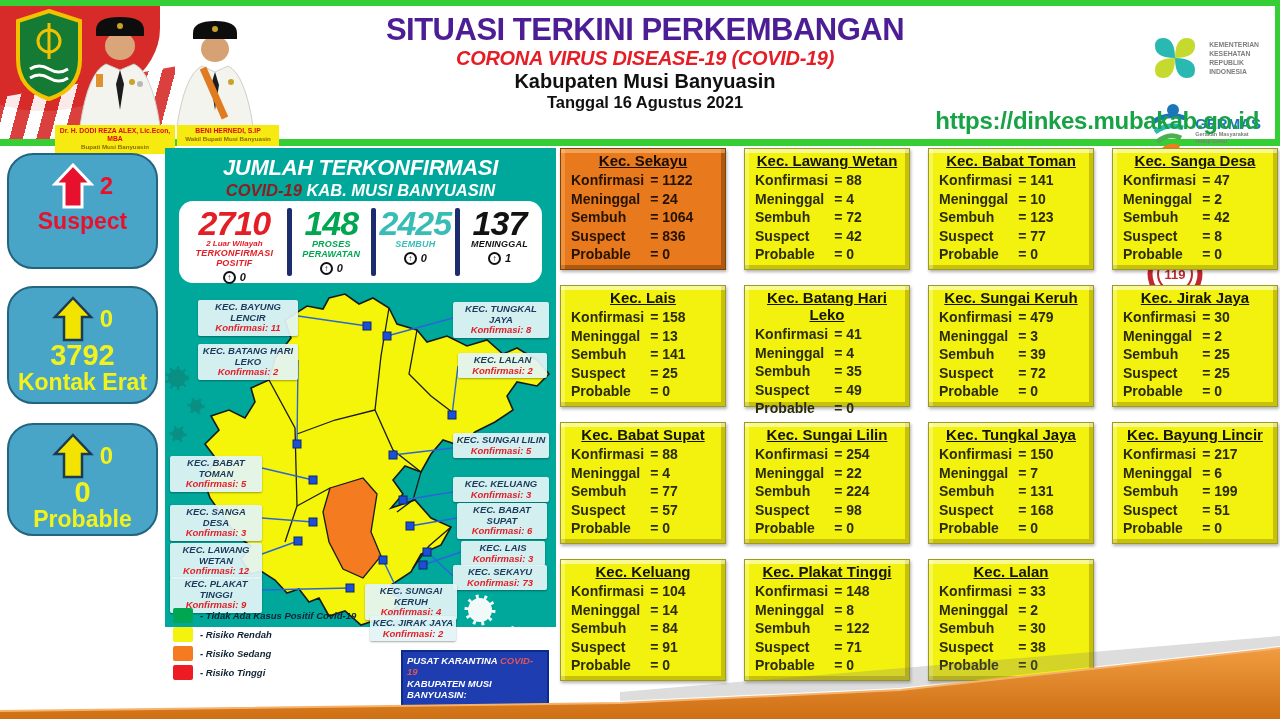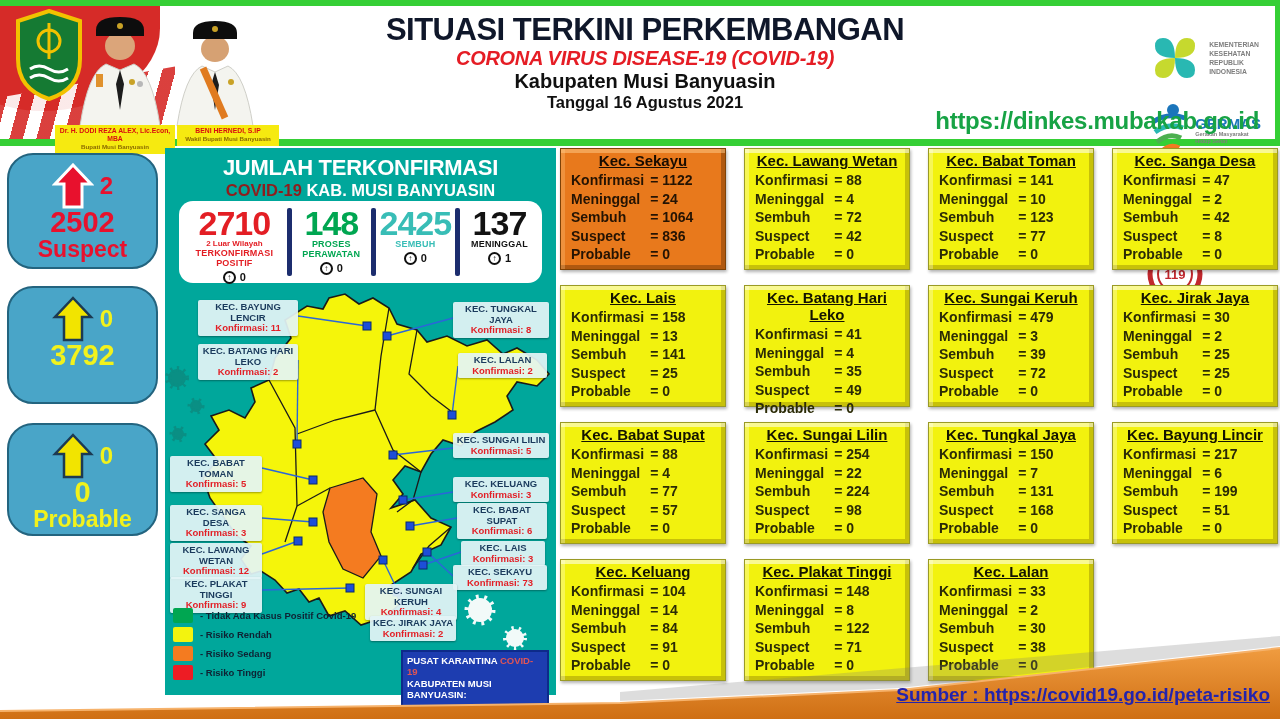--- a/index.html
+++ b/index.html
@@ -21,7 +21,7 @@
   .nt1 { left:55px; width:120px; }
   .nt2 { left:177px; width:102px; }
   .htitle { position:absolute; left:375px; top:8px; width:540px; text-align:center; }
-  .ht1 { font-size:31px; font-weight:800; color:#0f172a; letter-spacing:-0.5px; line-height:1.05; }
+  .ht1 { font-size:31px; font-weight:800; color:#4c1d95; letter-spacing:-0.5px; line-height:1.05; }
   .ht2 { font-size:20px; font-weight:800; font-style:italic; color:#e51d25; letter-spacing:-0.3px; }
   .ht3 { font-size:20px; font-weight:800; color:#101010; }
   .ht4, .ht5 { font-size:16.5px; font-weight:800; color:#101010; }

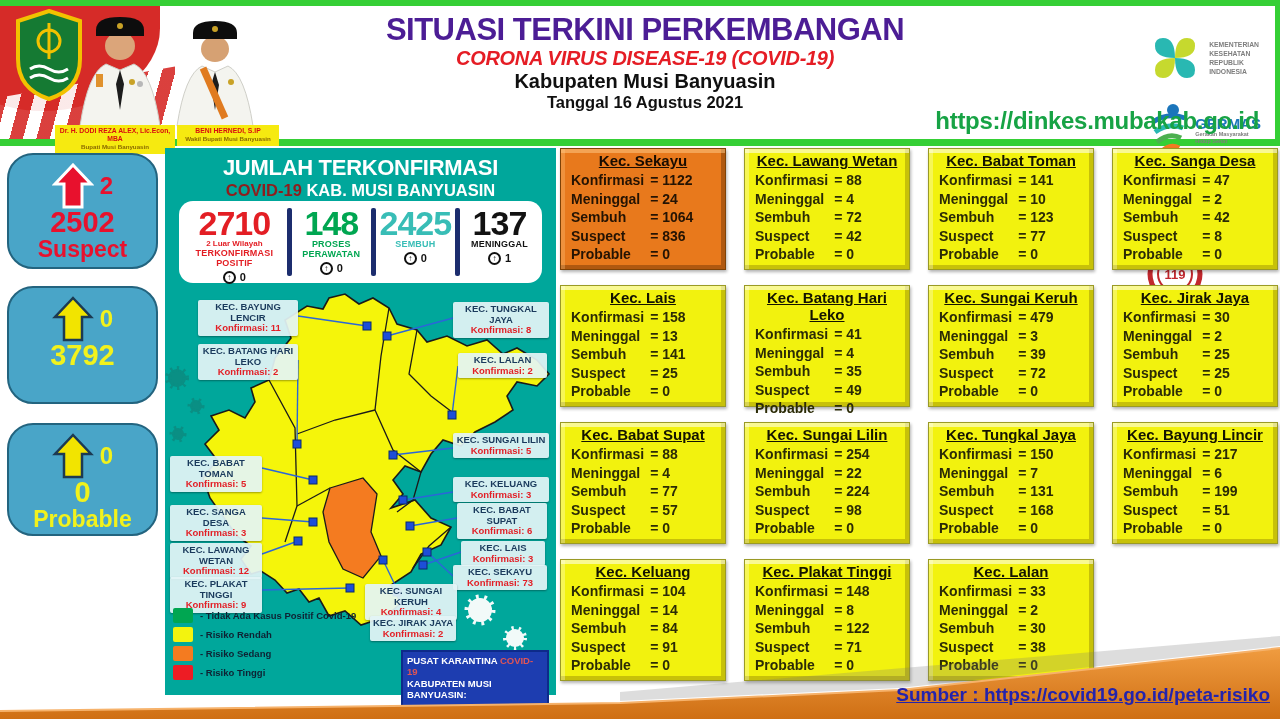--- a/index.html
+++ b/index.html
@@ -47,7 +47,7 @@
   .sb-yel .sb-delta,.sb-yel .sb-total,.sb-yel .sb-label { color:#f2f21c; }
 
   
-  .panel { position:absolute; left:165px; top:148px; width:391px; height:547px; background:#00a79b; }
+  .panel { position:absolute; left:165px; top:148px; width:391px; height:479px; background:#00a79b;font-style:italic; }
   .ptitle { position:absolute; top:7px; width:100%; text-align:center; z-index:3; }
   .pt1 { font-size:22px; font-weight:800; color:#fff; letter-spacing:-0.3px; }
   .pt2 { font-size:16.5px; font-weight:800; color:#fff; }

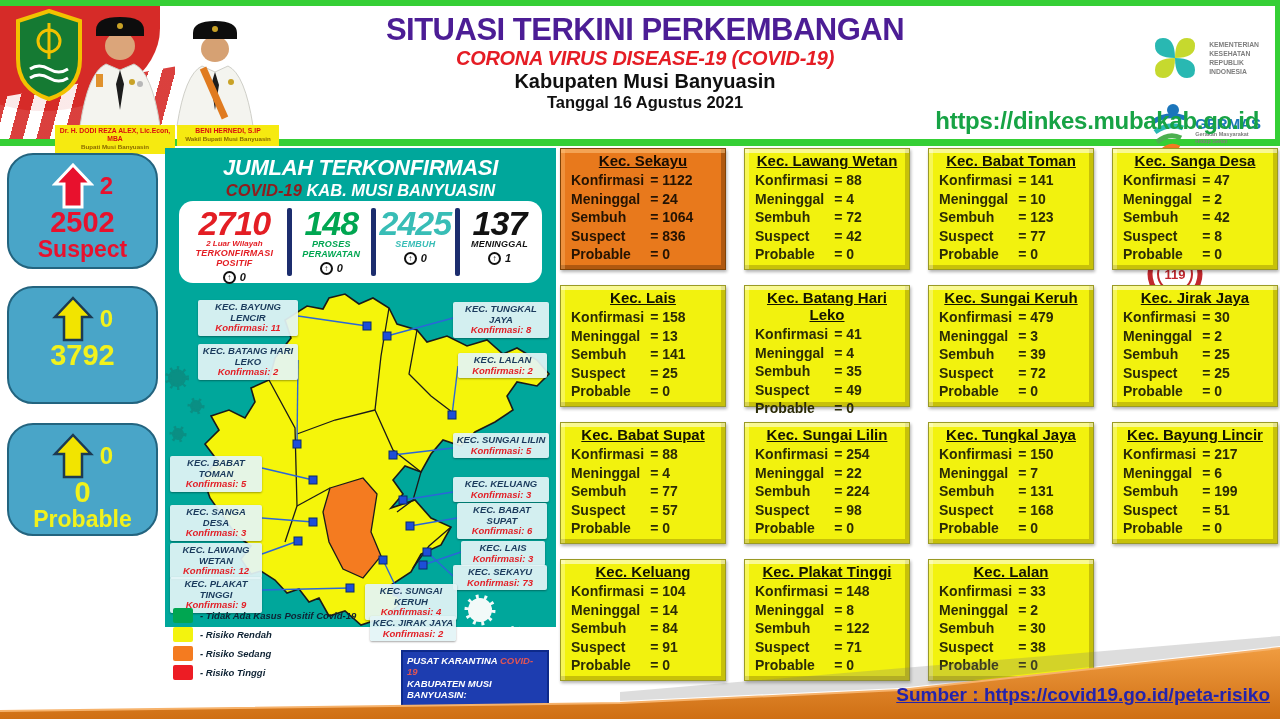--- a/index.html
+++ b/index.html
@@ -218,7 +218,6 @@
       </svg>
       <span class="sb-delta">2</span>
     </div>
-    <div class="sb-total">2502</div>
     <div class="sb-label">Suspect</div>
   </div>
       <div class="sbox sb1 sb-yel">

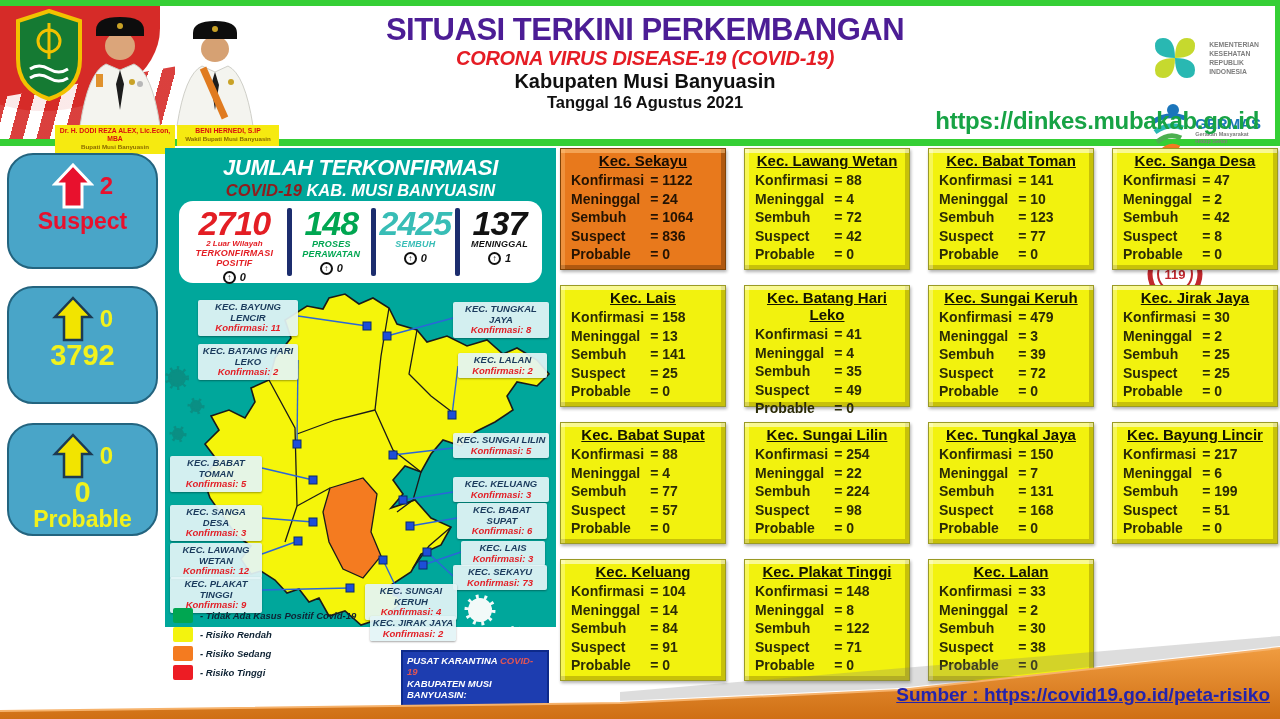--- a/index.html
+++ b/index.html
@@ -228,6 +228,7 @@
       <span class="sb-delta">0</span>
     </div>
     <div class="sb-total">3792</div>
+    <div class="sb-label">Kontak Erat</div>
   </div>
       <div class="sbox sb2 sb-yel">
     <div class="srow">

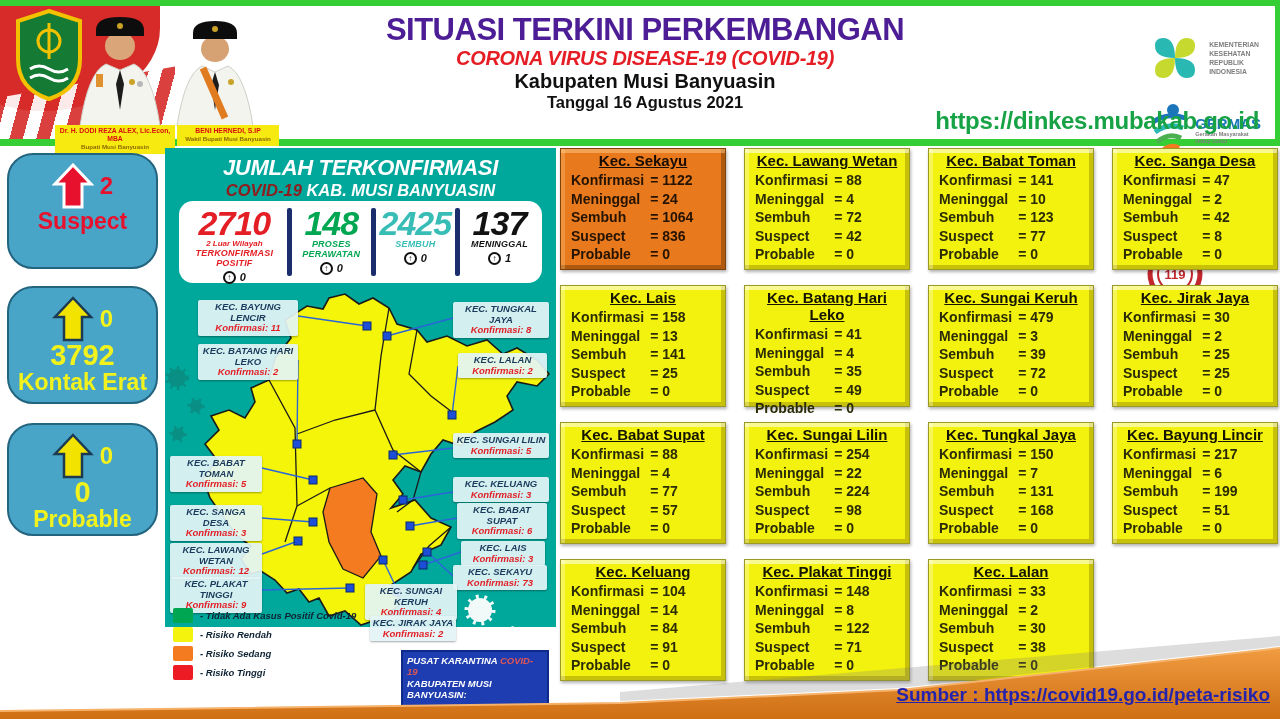--- a/index.html
+++ b/index.html
@@ -823,7 +823,6 @@
   </div>
     </div>
 
-  <div class="source">Sumber : https://covid19.go.id/peta-risiko</div>
 
   <svg class="wedge" width="1280" height="85" viewBox="0 0 1280 85">
     <defs>

